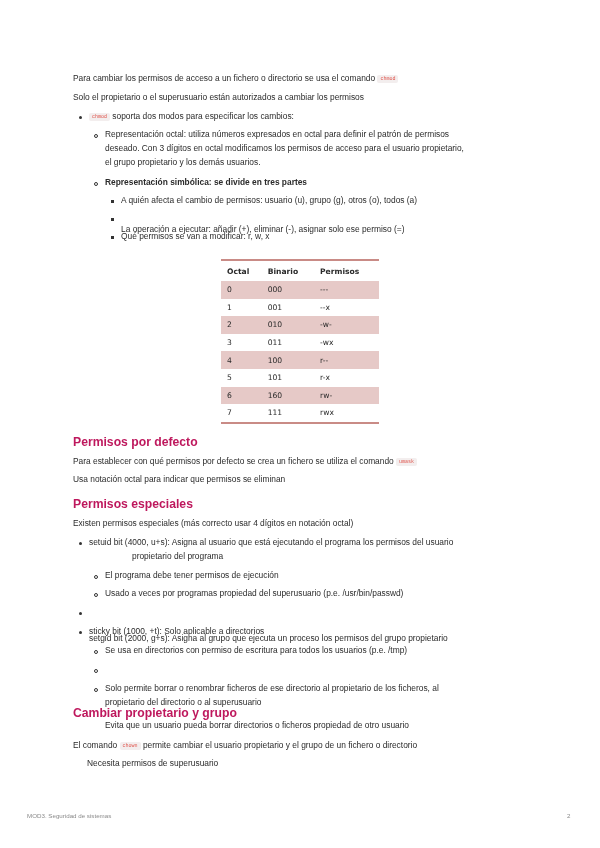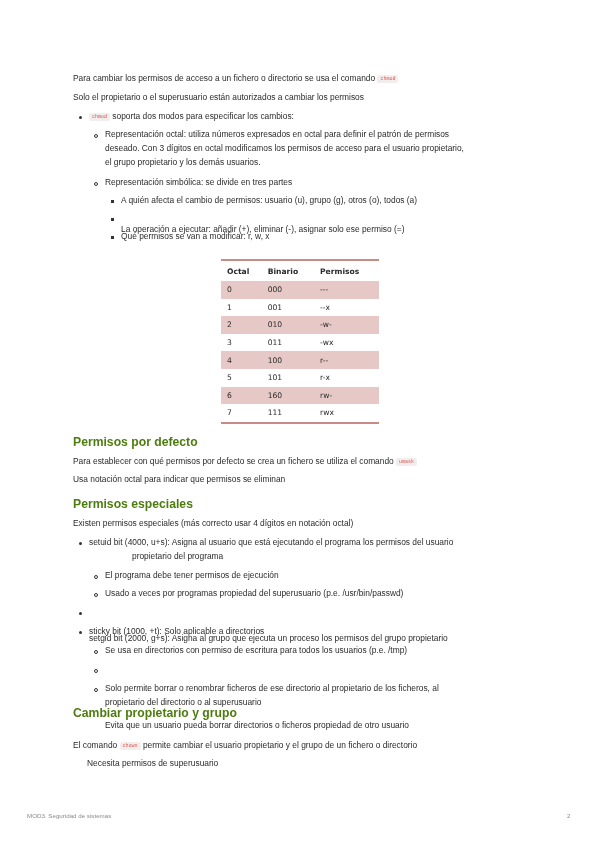--- a/index.html
+++ b/index.html
@@ -44,7 +44,7 @@
   <div class="p" style="left:105px; top:157px;">el grupo propietario y los demás usuarios.</div>
 
   <span class="bullet hollow" style="left:94px; top:182px;"></span>
-  <div class="p" style="left:105px; top:177px;">Representación simbólica: se divide en tres partes</div>
+  <div class="p" style="left:105px; top:177px;font-weight:bold;">Representación simbólica: se divide en tres partes</div>
 
   <span class="bullet sq" style="left:111px; top:200px;"></span>
   <div class="p" style="left:121px; top:195px;">A quién afecta el cambio de permisos: usuario (u), grupo (g), otros (o), todos (a)</div>

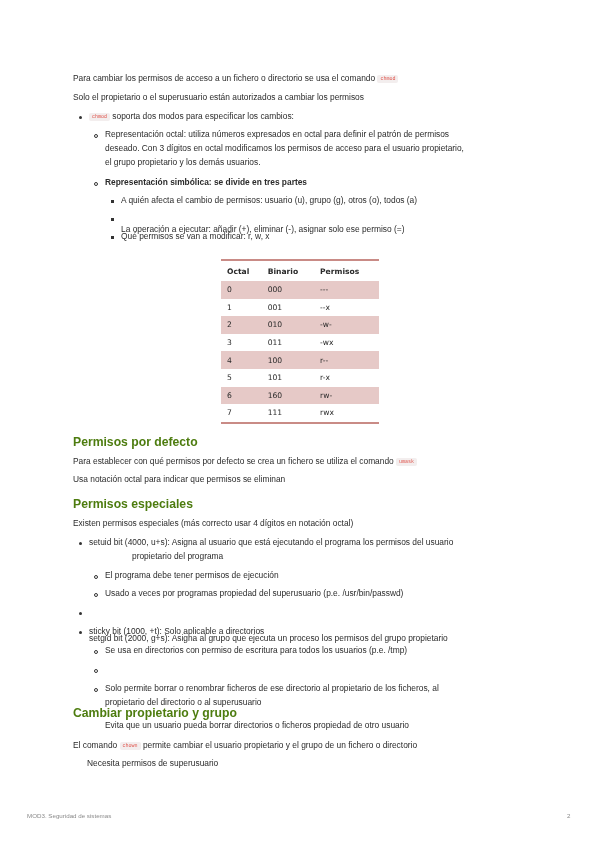--- a/index.html
+++ b/index.html
@@ -12,7 +12,7 @@
   .bullet { position: absolute; width: 3px; height: 3px; border-radius: 50%; background: #333; }
   .bullet.hollow { background: transparent; border: 0.8px solid #333; width: 2.4px; height: 2.4px; }
   .bullet.sq { border-radius: 0; background: #333; }
-  .h2 { position: absolute; left: 73px; font-size: 12.2px; font-weight: bold; color: #4d7c0f; white-space: nowrap; }
+  .h2 { position: absolute; left: 73px; font-size: 12.2px; font-weight: bold; color: #be185d; white-space: nowrap; }
   table.oct { position: absolute; left: 221px; top: 259px; width: 158px; border-collapse: collapse;
               font-family: "DejaVu Sans", sans-serif; font-size: 7.6px; color: #2a2a2a;
               border-top: 2px solid #c98b86; border-bottom: 2px solid #c98b86; }

